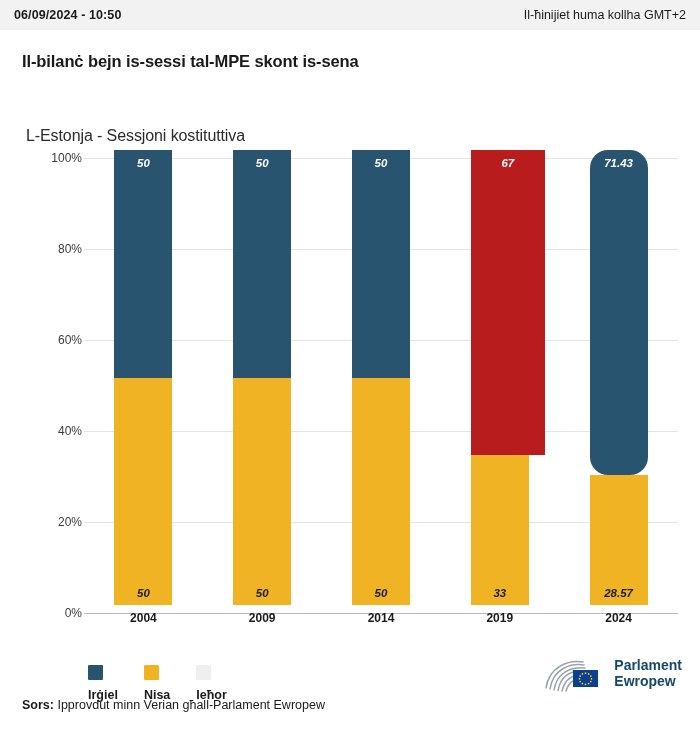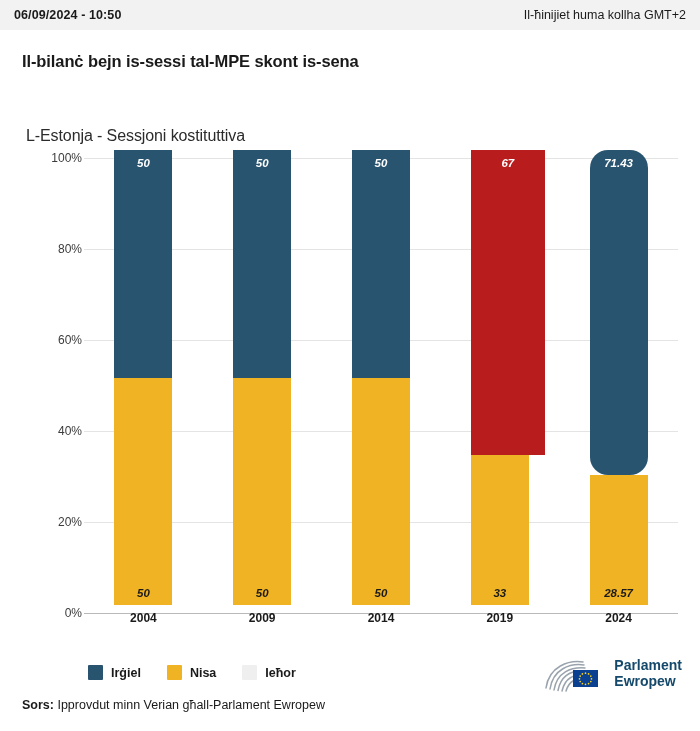--- a/index.html
+++ b/index.html
@@ -164,8 +164,8 @@
   }
   .legend-item {
     display: flex;
-    align-items: center;
     gap: 8px;
+    flex-direction: column;
   }
   .swatch {
     width: 15px;

